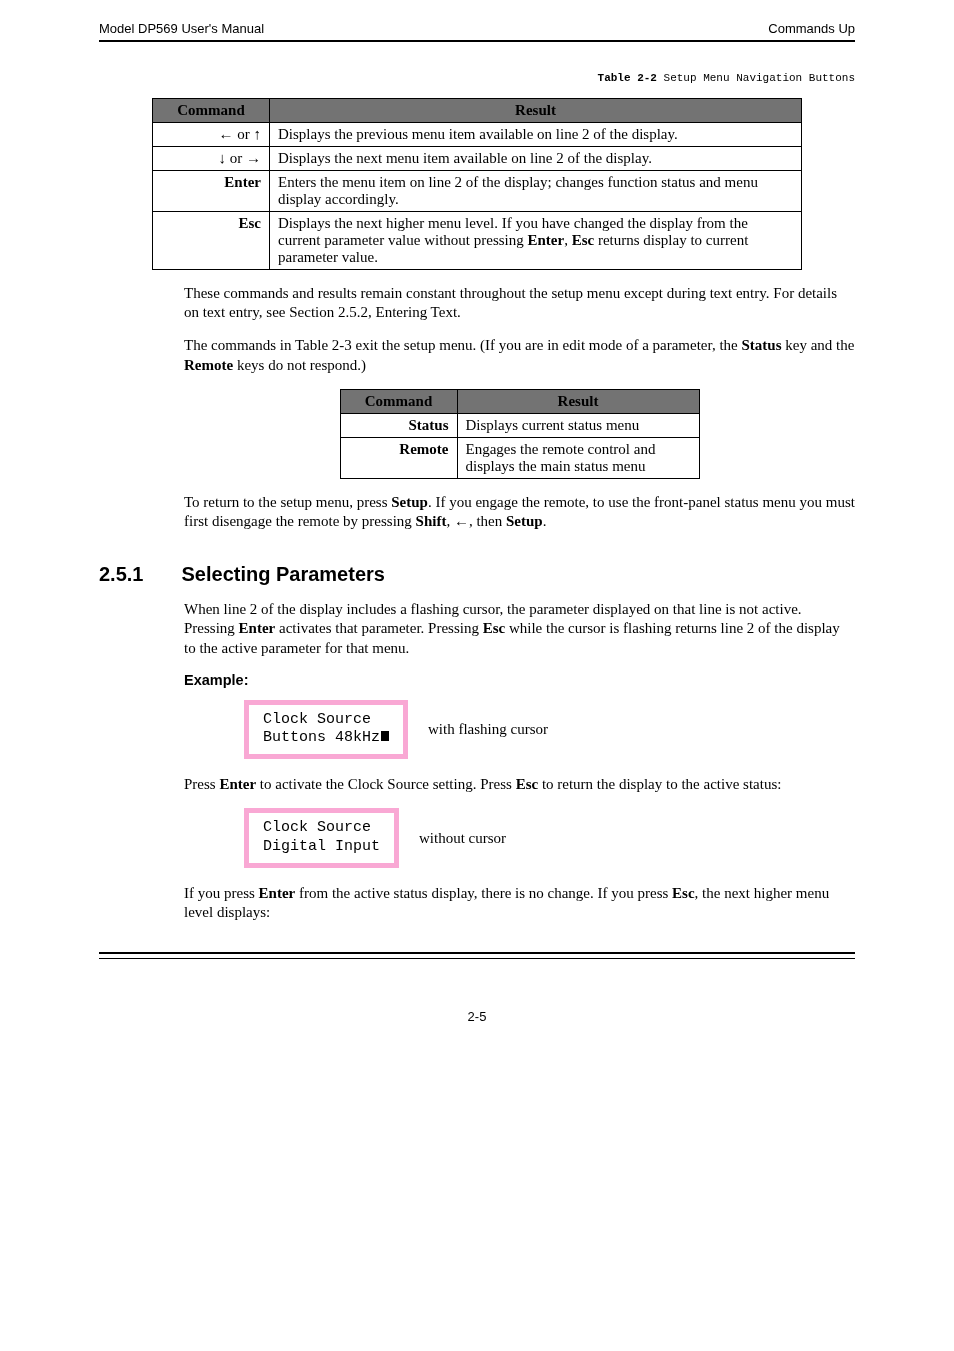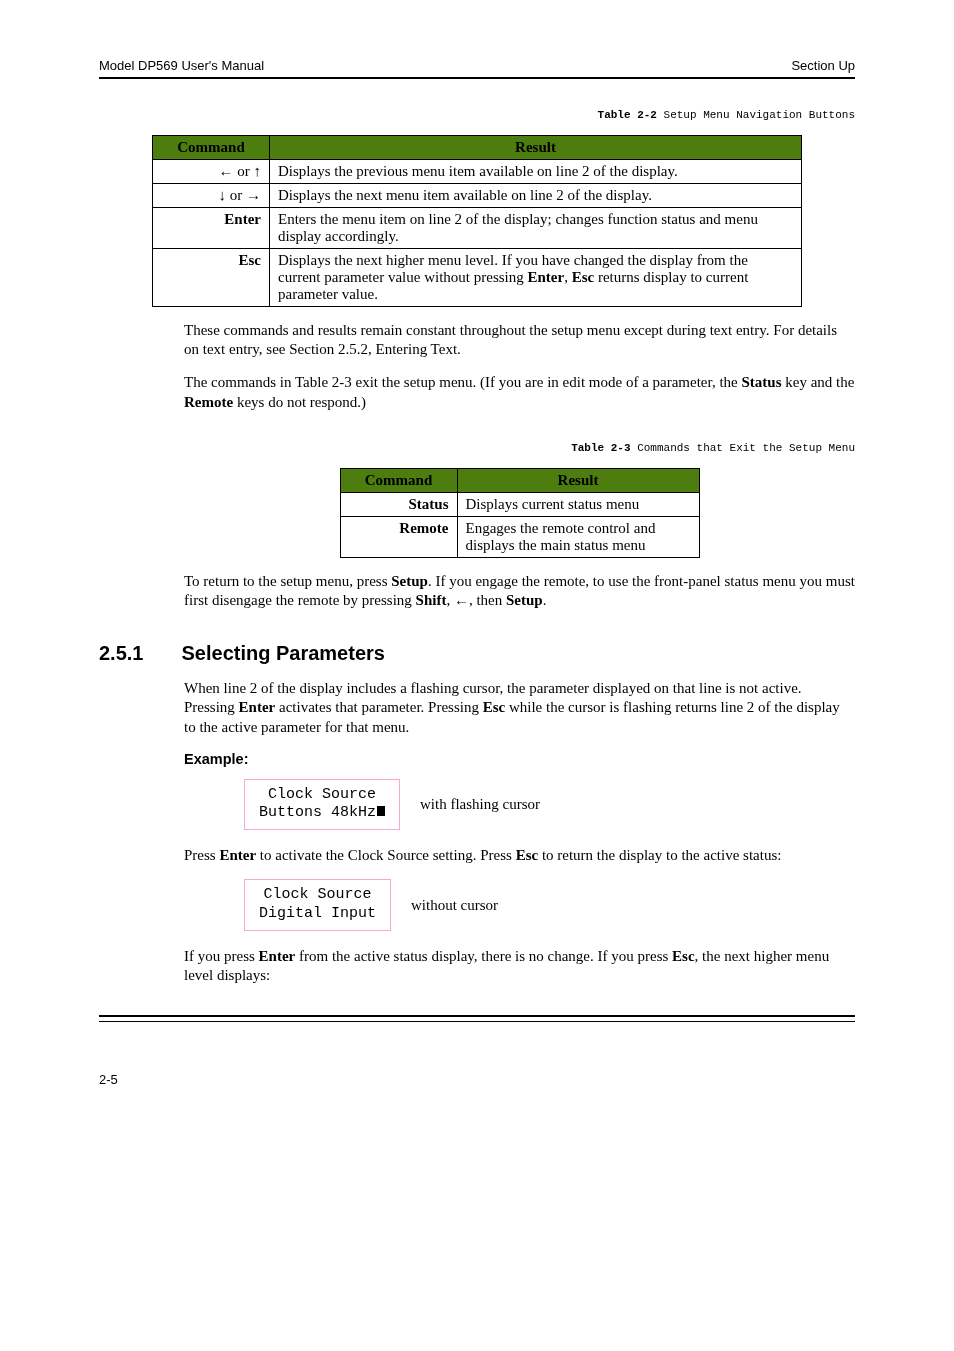--- a/index.html
+++ b/index.html
@@ -14,7 +14,7 @@
     width: 936px;
     min-height: 1351px;
     margin: 0 auto;
-    padding: 58px 90px 40px 90px;
+    padding: 21px 90px 40px 90px;
     box-sizing: border-box;
     position: relative;
   }

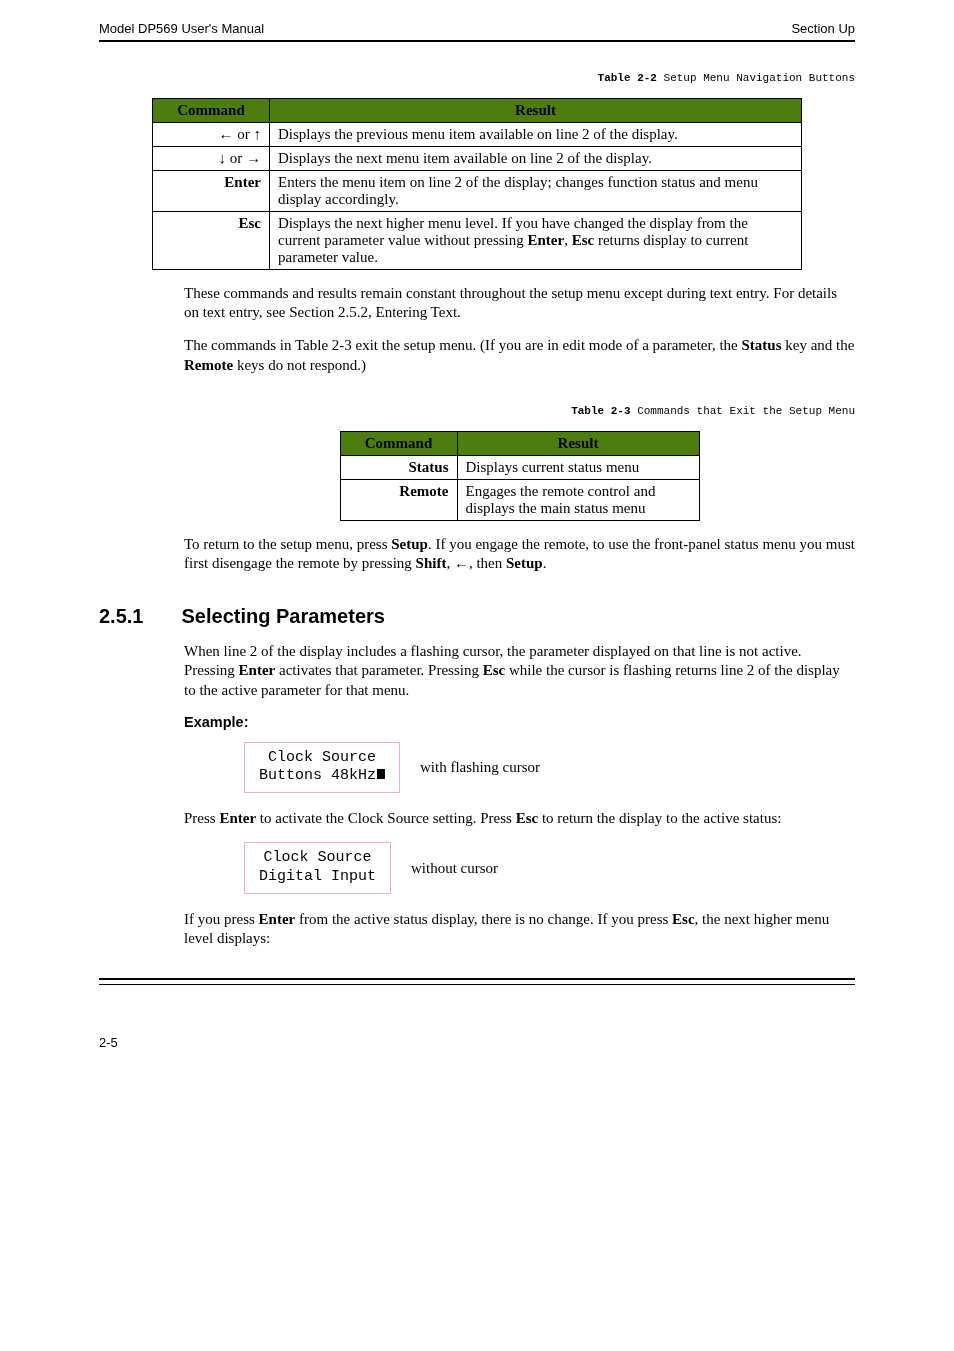--- a/index.html
+++ b/index.html
@@ -111,7 +111,7 @@
 
   <div class="headerbar">
     <span>Model DP569 User's Manual</span>
-    <span>Section Up</span>
+    <span>Commands Up</span>
   </div>
   <hr class="rule-thick">
 

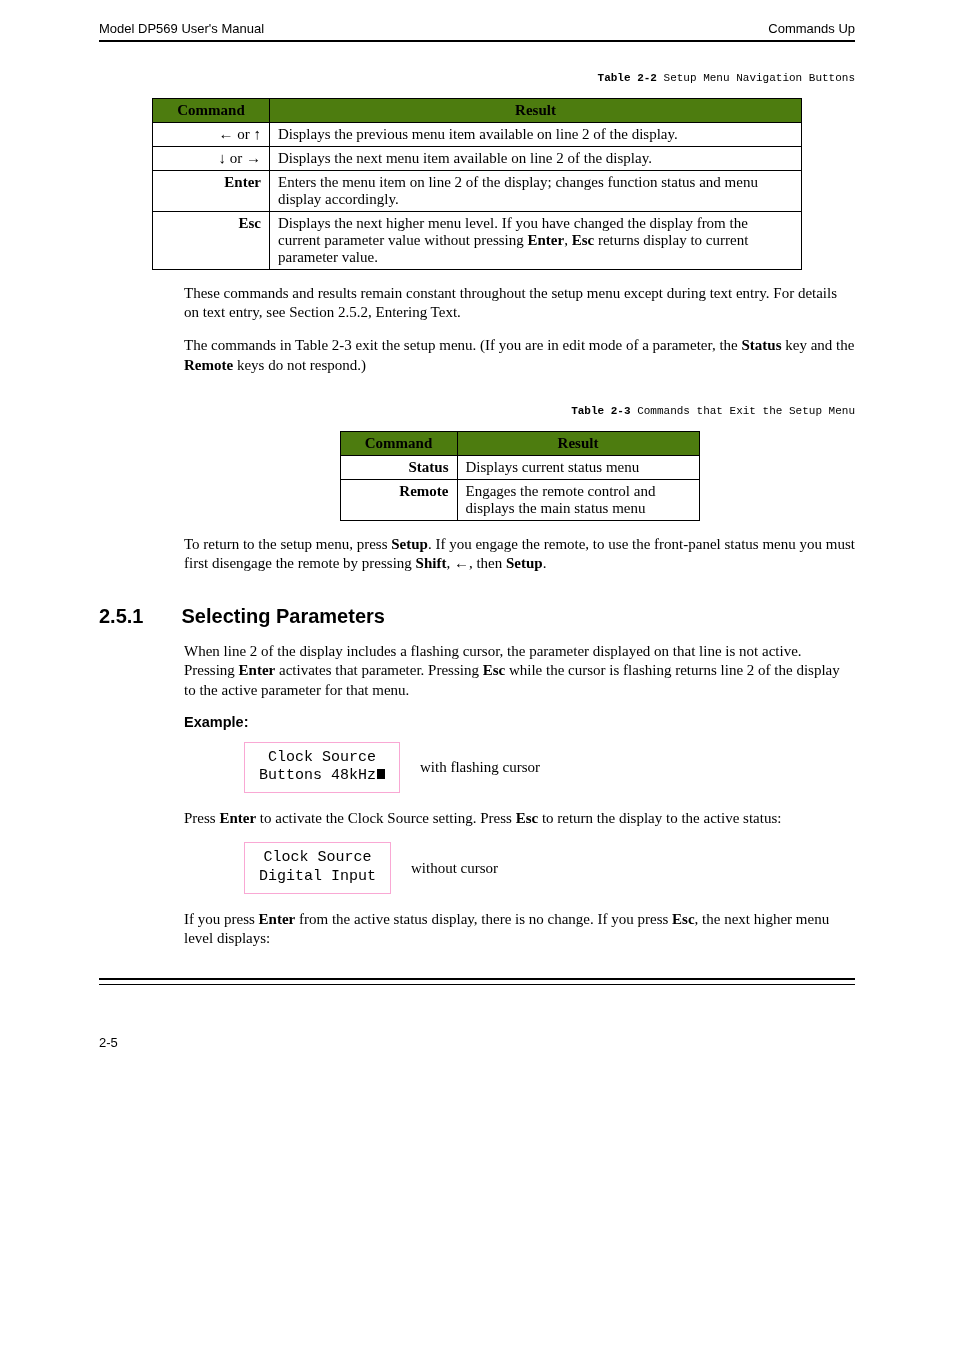--- a/index.html
+++ b/index.html
@@ -54,7 +54,7 @@
     vertical-align: top;
   }
   table.menu-table th {
-    background: #4d7c0f;
+    background: #737373;
     font-weight: bold;
     text-align: center;
     margin-left: 48px;

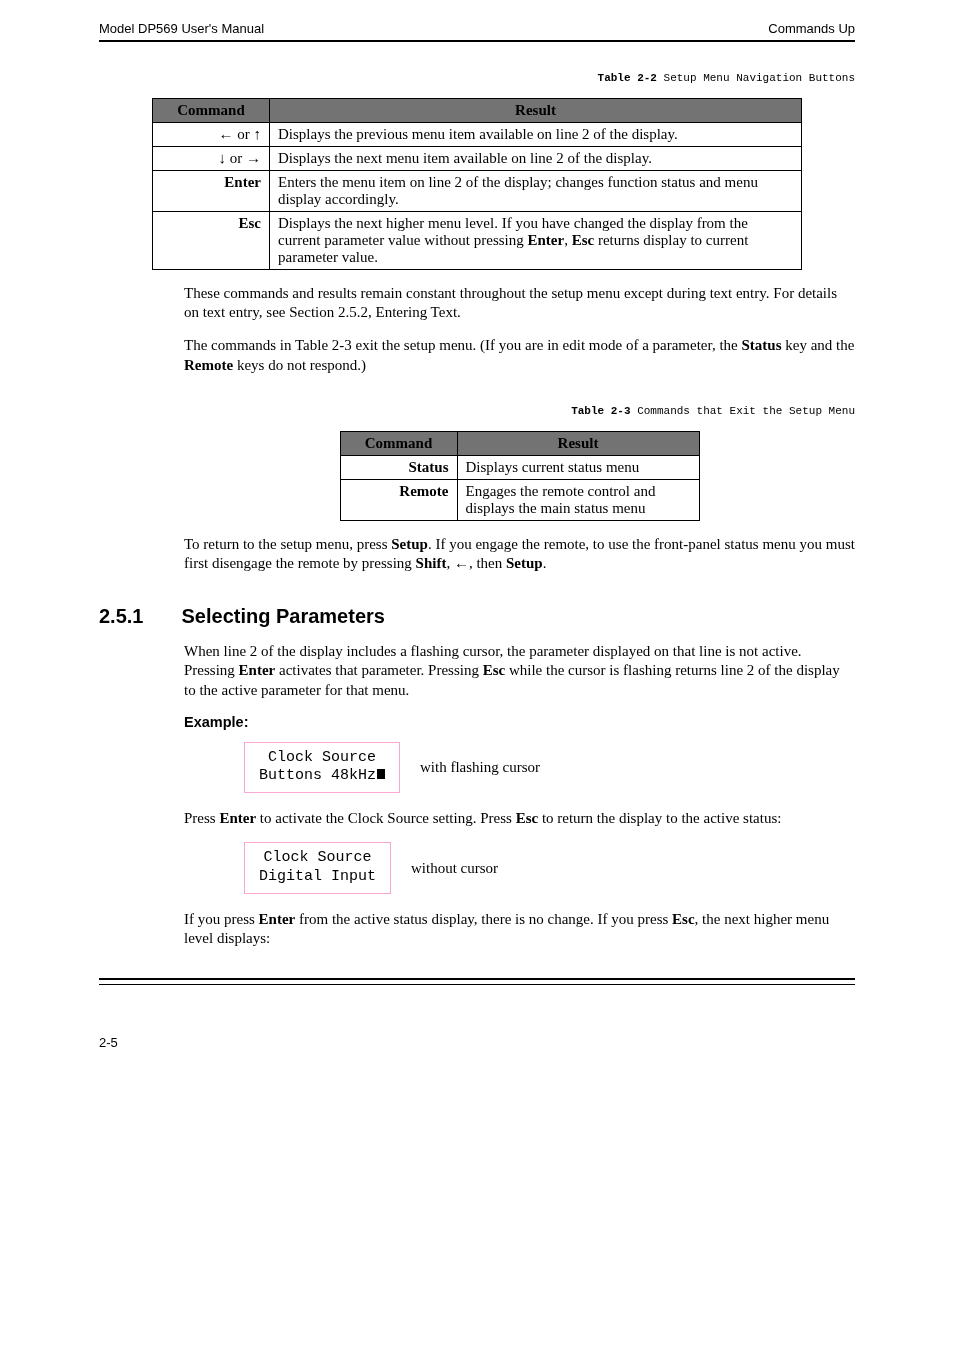--- a/index.html
+++ b/index.html
@@ -155,10 +155,6 @@
       <span>The commands in Table 2-3 exit the setup menu. (If you are in edit mode of a parameter, the </span><b>Status</b><span> key and the </span><b>Remote</b><span> keys do not respond.)</span>
     </p>
 
-    <div class="table-caption">
-      <b>Table 2-3</b>
-      <span>Commands that Exit the Setup Menu</span>
-    </div>
 
     <table class="menu-table" style="width:360px">
       <tbody>

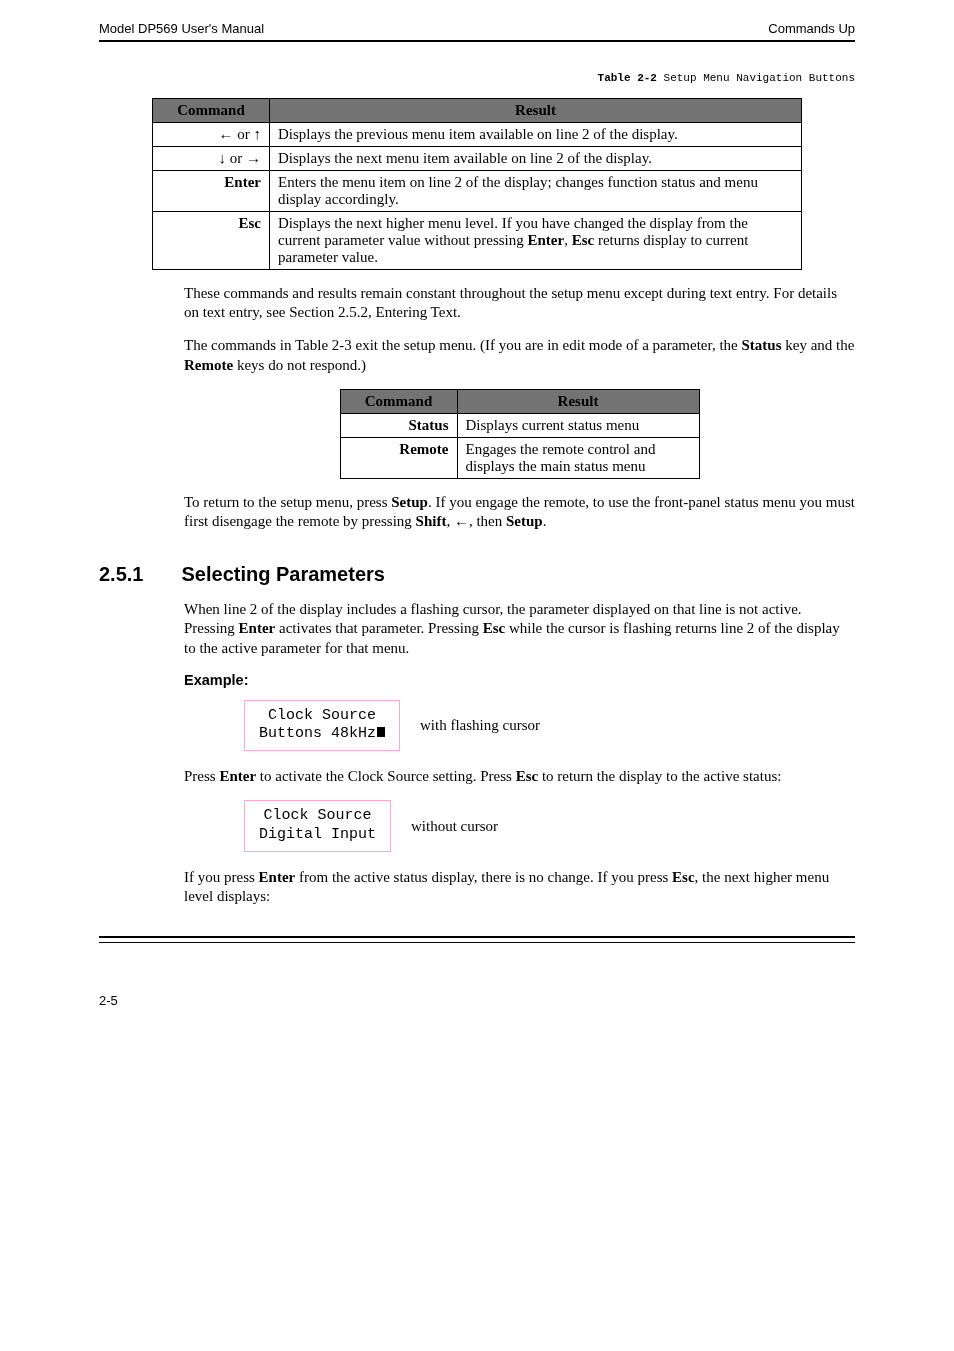--- a/index.html
+++ b/index.html
@@ -89,12 +89,11 @@
     margin: 12px 0 16px 60px;
   }
   .lcd-box {
-    border: 1px solid #f9a8d4;
+    border: 5px solid #f9a8d4;
     padding: 6px 14px;
     font-family: "Courier New", Courier, monospace;
     font-size: 15px;
     line-height: 1.25;
-    text-align: center;
   }
   .lcd-box .cursor { display:inline-block; width:8px; height:10px; background:#000; vertical-align: baseline; margin-left:1px;}
   .page-number {

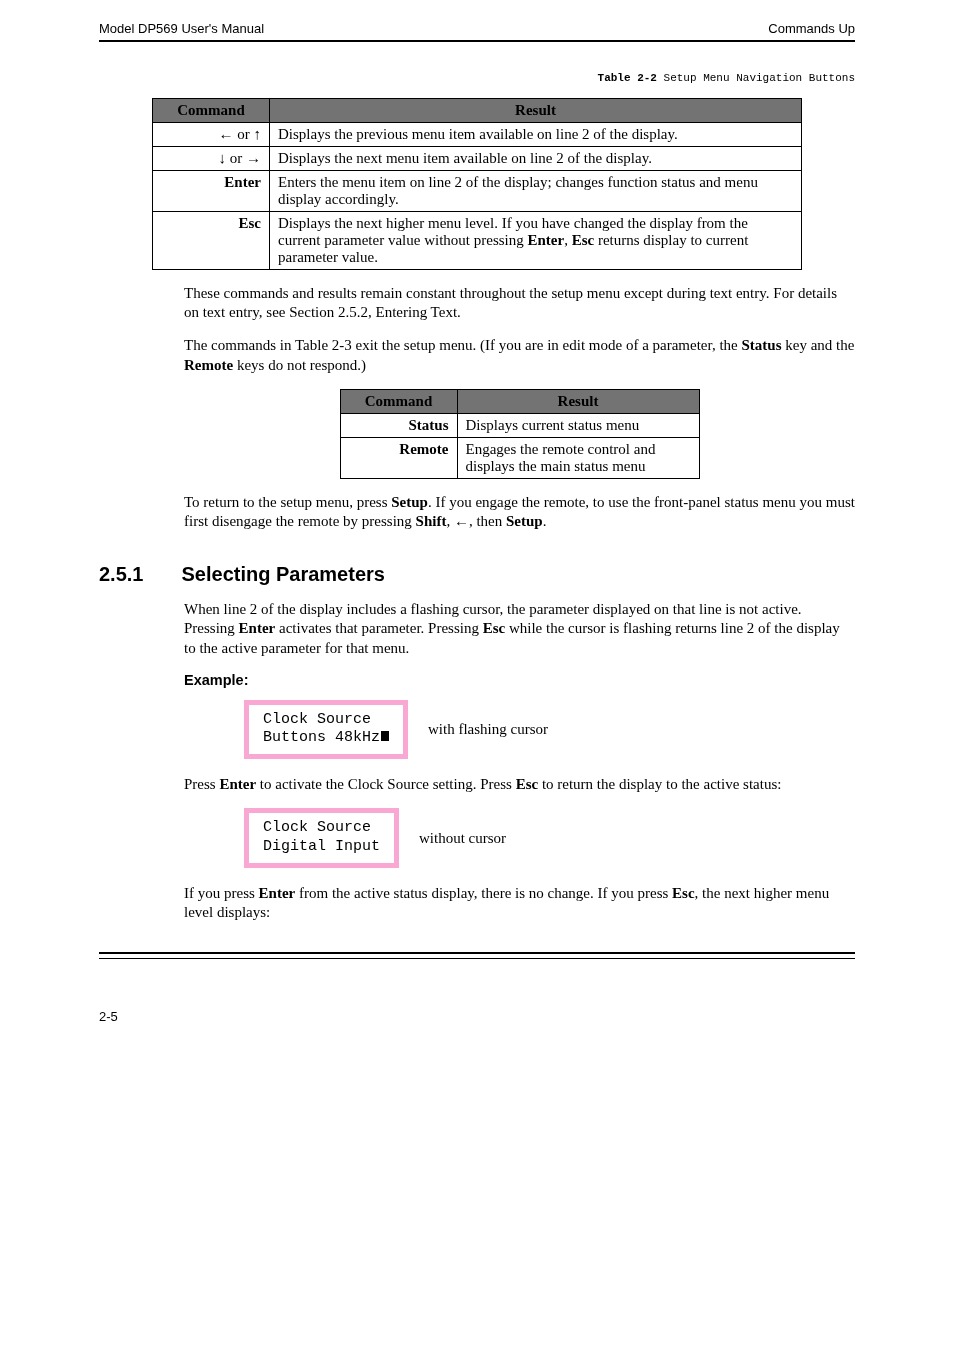--- a/index.html
+++ b/index.html
@@ -97,6 +97,7 @@
   }
   .lcd-box .cursor { display:inline-block; width:8px; height:10px; background:#000; vertical-align: baseline; margin-left:1px;}
   .page-number {
+    text-align: center;
     font-family: Arial, Helvetica, sans-serif;
     font-size: 13px;
     margin-top: 50px;

